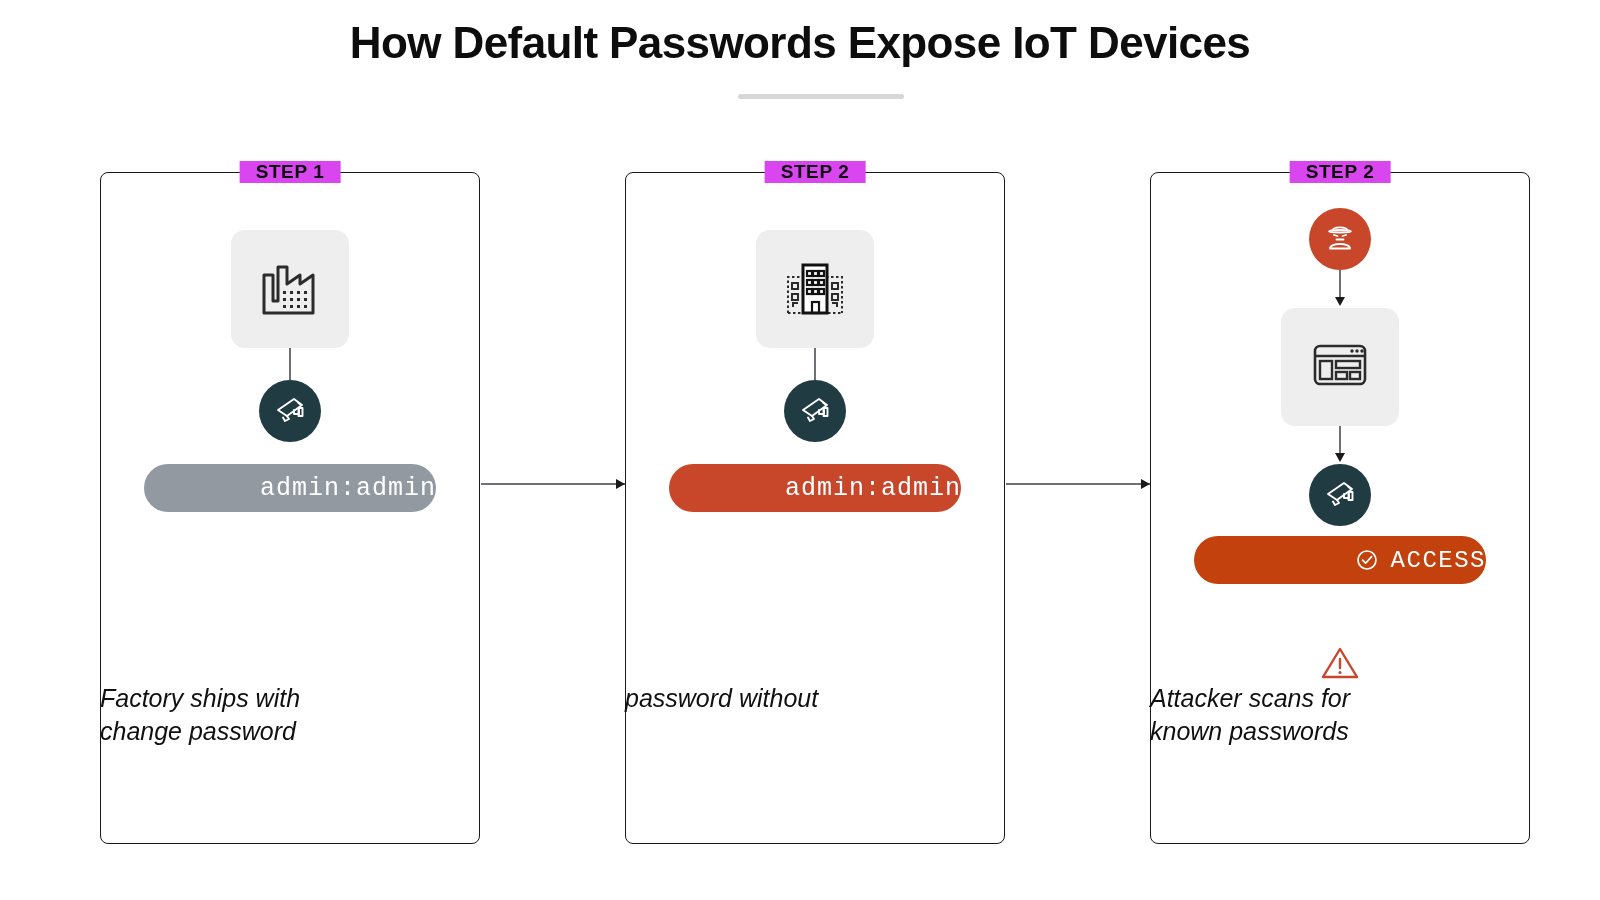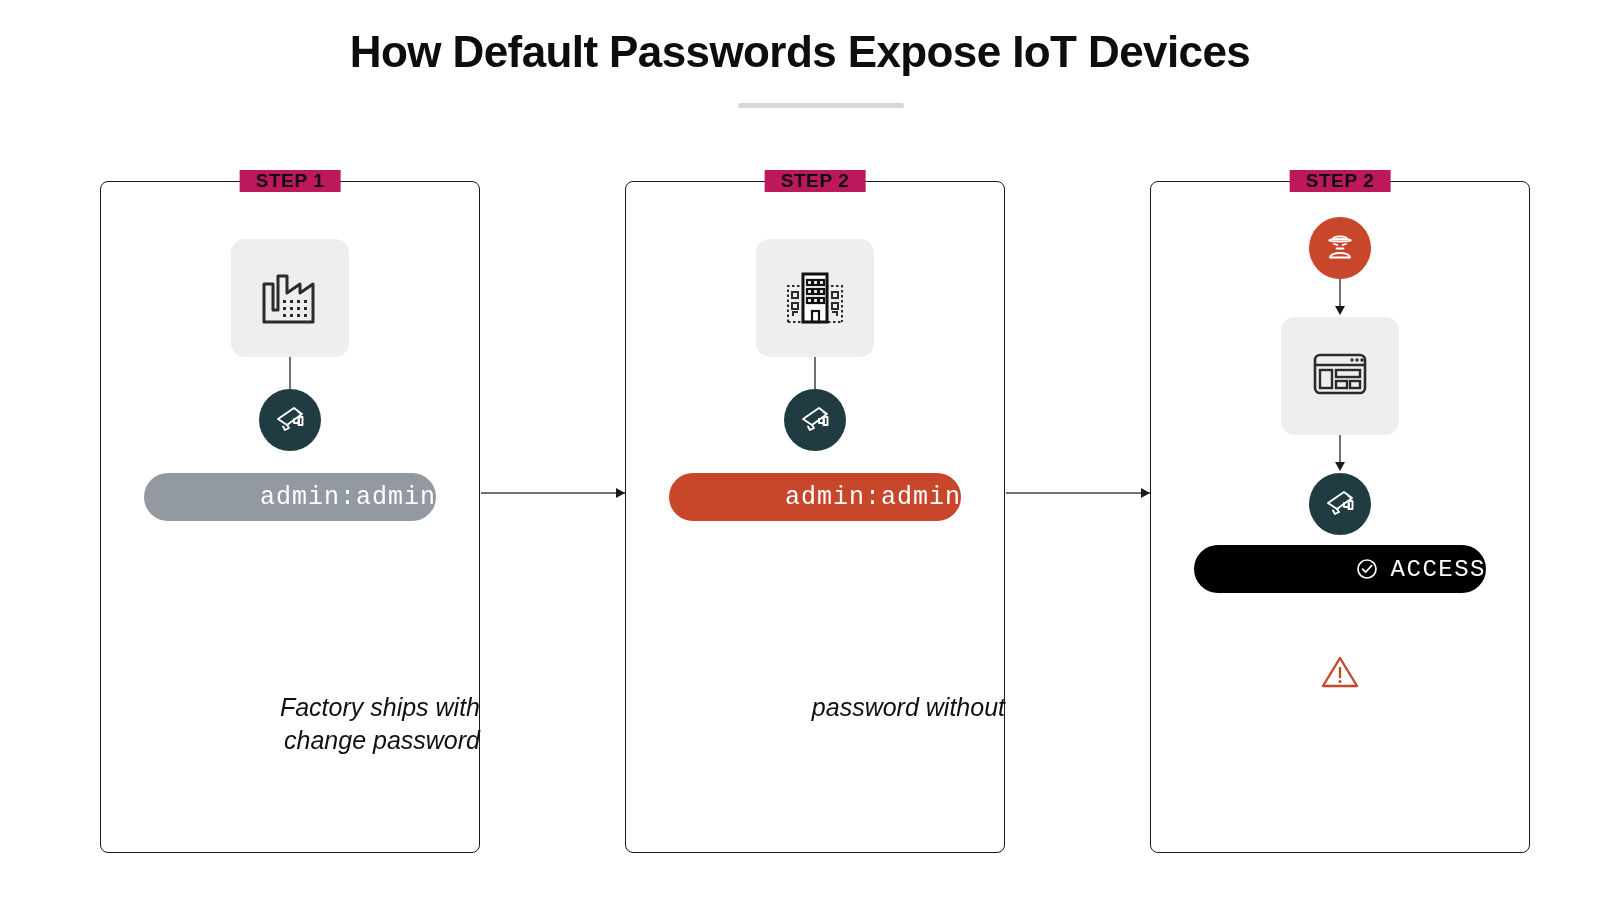--- a/index.html
+++ b/index.html
@@ -9,7 +9,7 @@
     font-family: "Liberation Sans", sans-serif;
     overflow: hidden;
   }
-  .page { position: relative; width: 1600px; height: 672px; margin-top: 9px; }
+  .page { position: relative; width: 1600px; height: 672px; }
 
   
   .title {

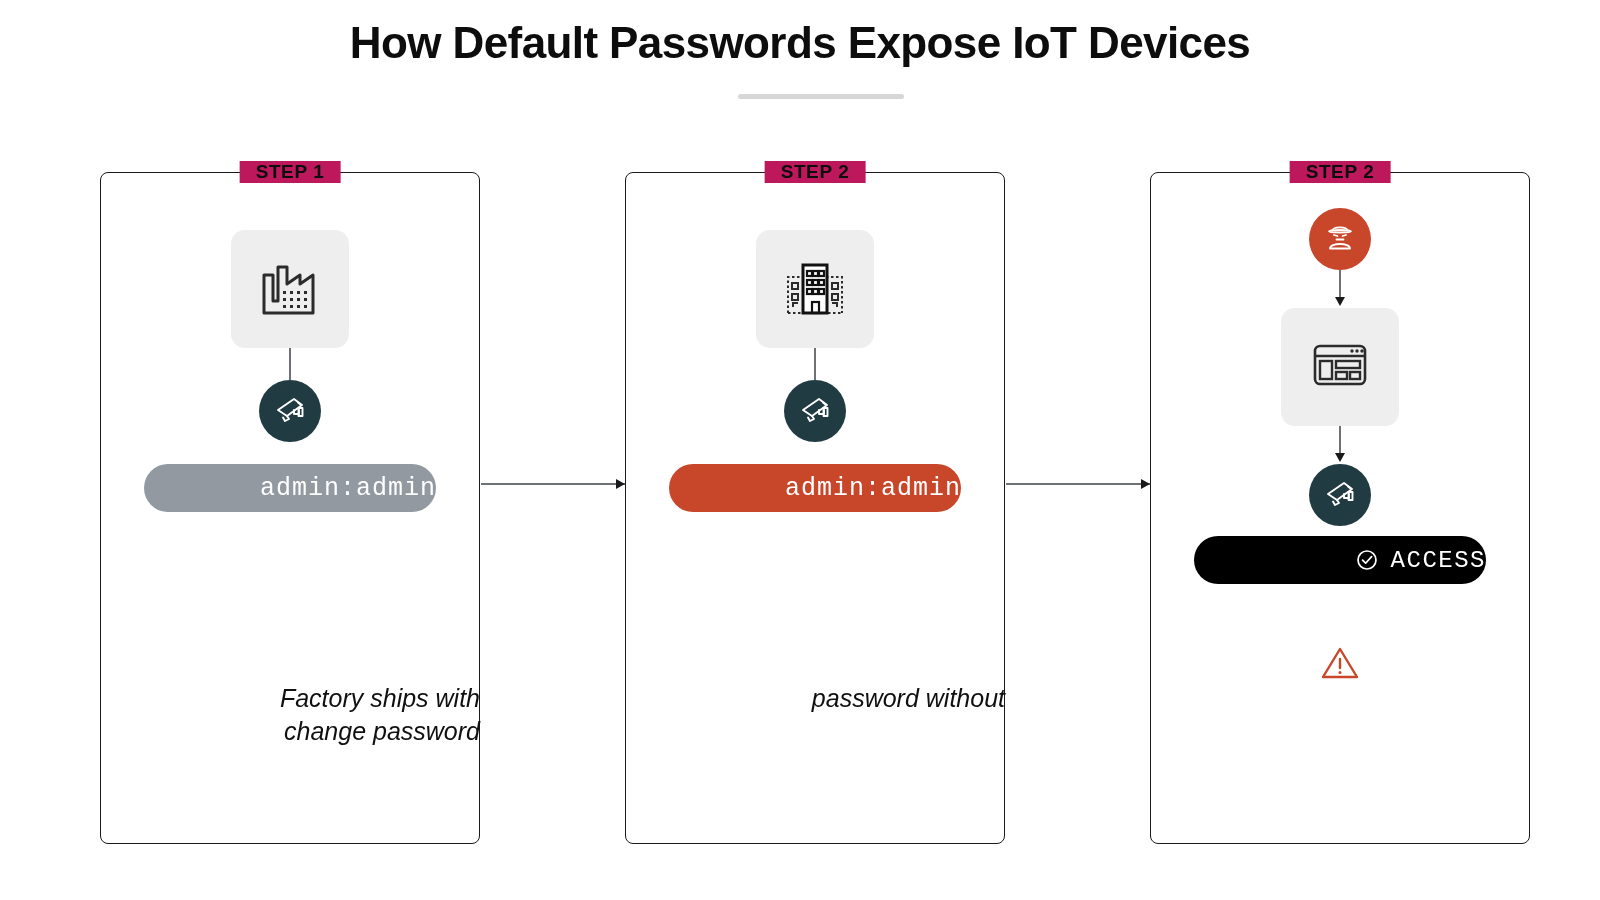--- a/index.html
+++ b/index.html
@@ -49,7 +49,7 @@
   .card-notch {
     position: absolute;
     top: -11px; left: 50%; transform: translateX(-50%);
-    background: #be185d;
+    background: #d946ef;
     height: 22px;
     padding: 0 16px;
     display: flex; align-items: center; justify-content: center;

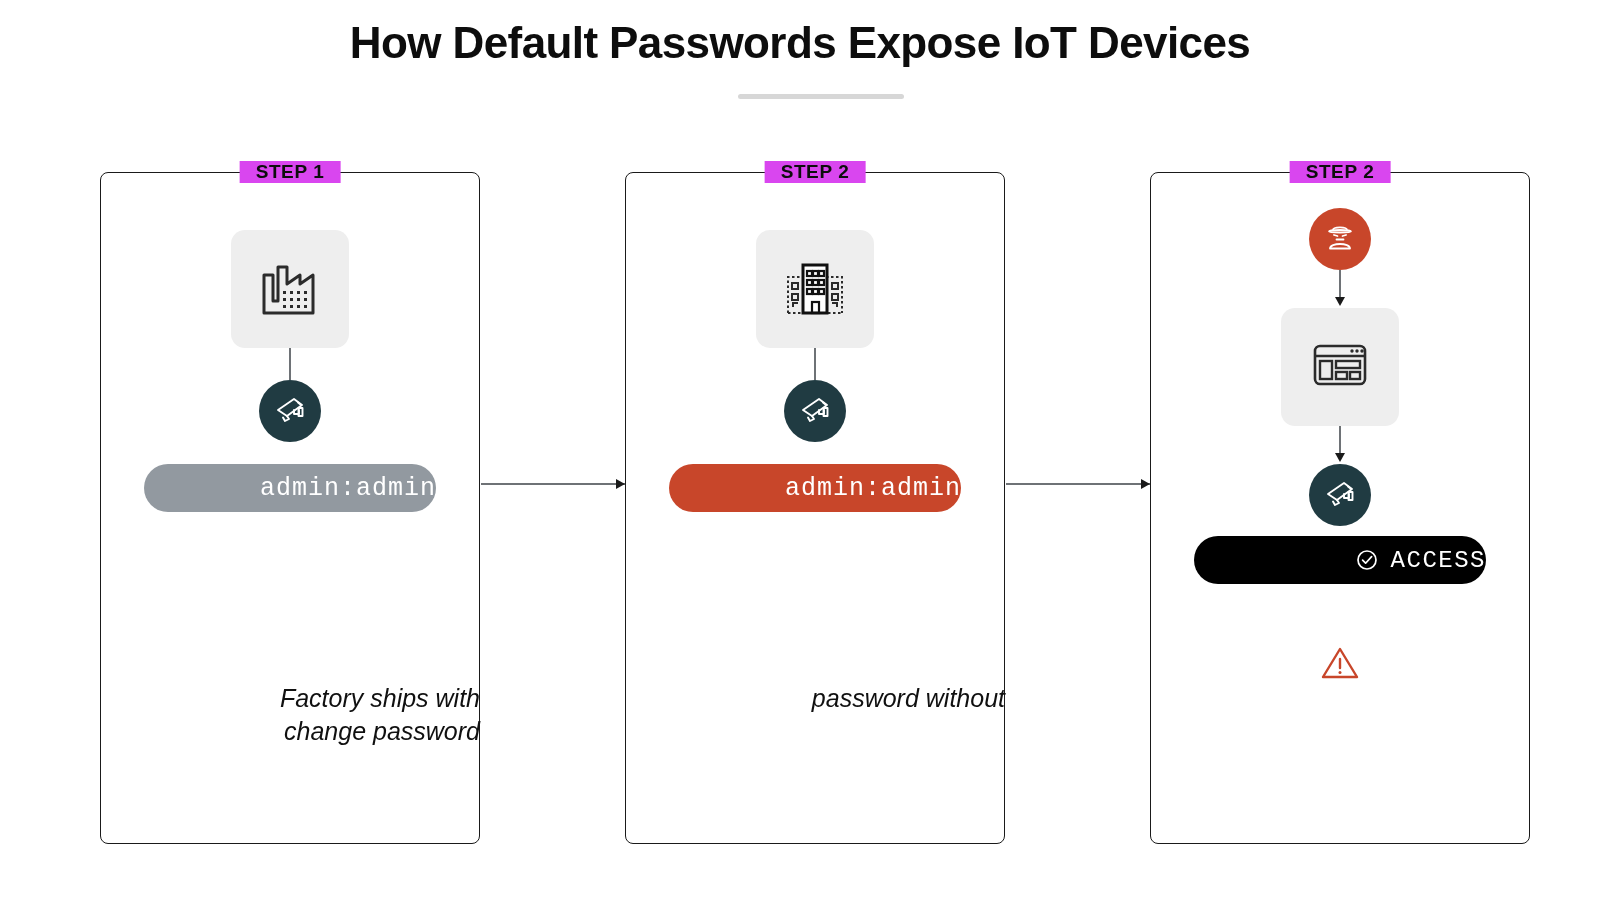--- a/index.html
+++ b/index.html
@@ -122,7 +122,7 @@
   }
   .pill-gray { background: #9299a0; width: 292px; }
   .pill-red  { background: #c8462a; width: 292px; }
-  .pill-access { background: #000000; width: 292px; font-size: 24px; letter-spacing: 1.5px; }
+  .pill-access { background: #c2410c; width: 292px; font-size: 24px; letter-spacing: 1.5px; }
 
   
   .caption {

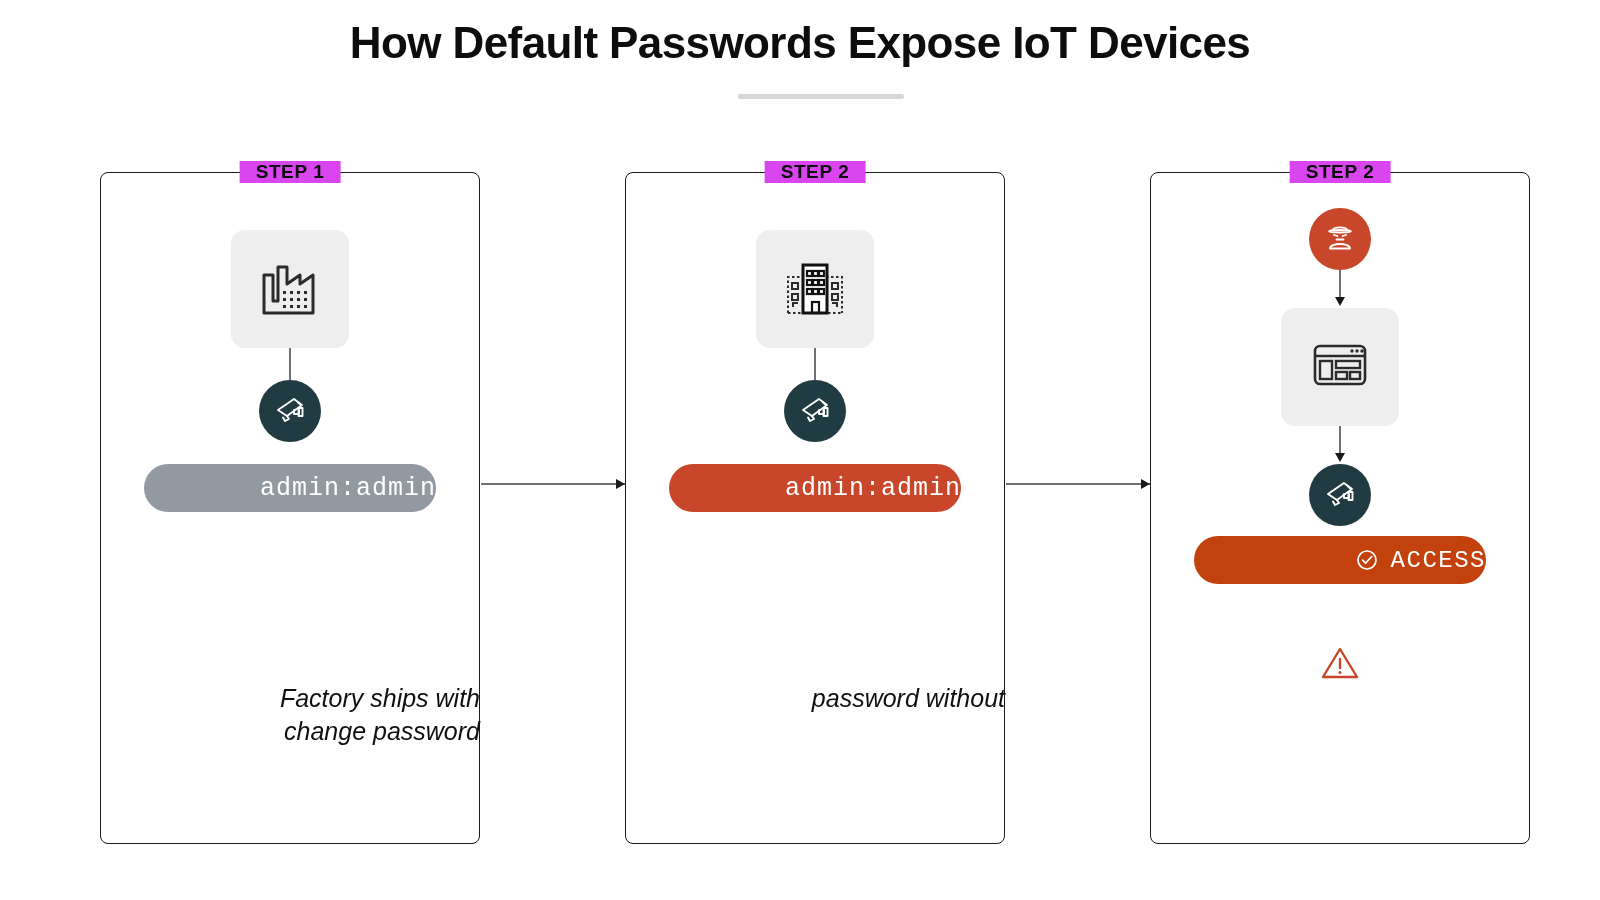--- a/index.html
+++ b/index.html
@@ -128,7 +128,7 @@
   .caption {
     position: absolute;
     left: 0; right: 0; top: 510px;
-    text-align: right;
+    text-align: left;
     font-size: 25px;
     font-style: italic;
     line-height: 1.3;

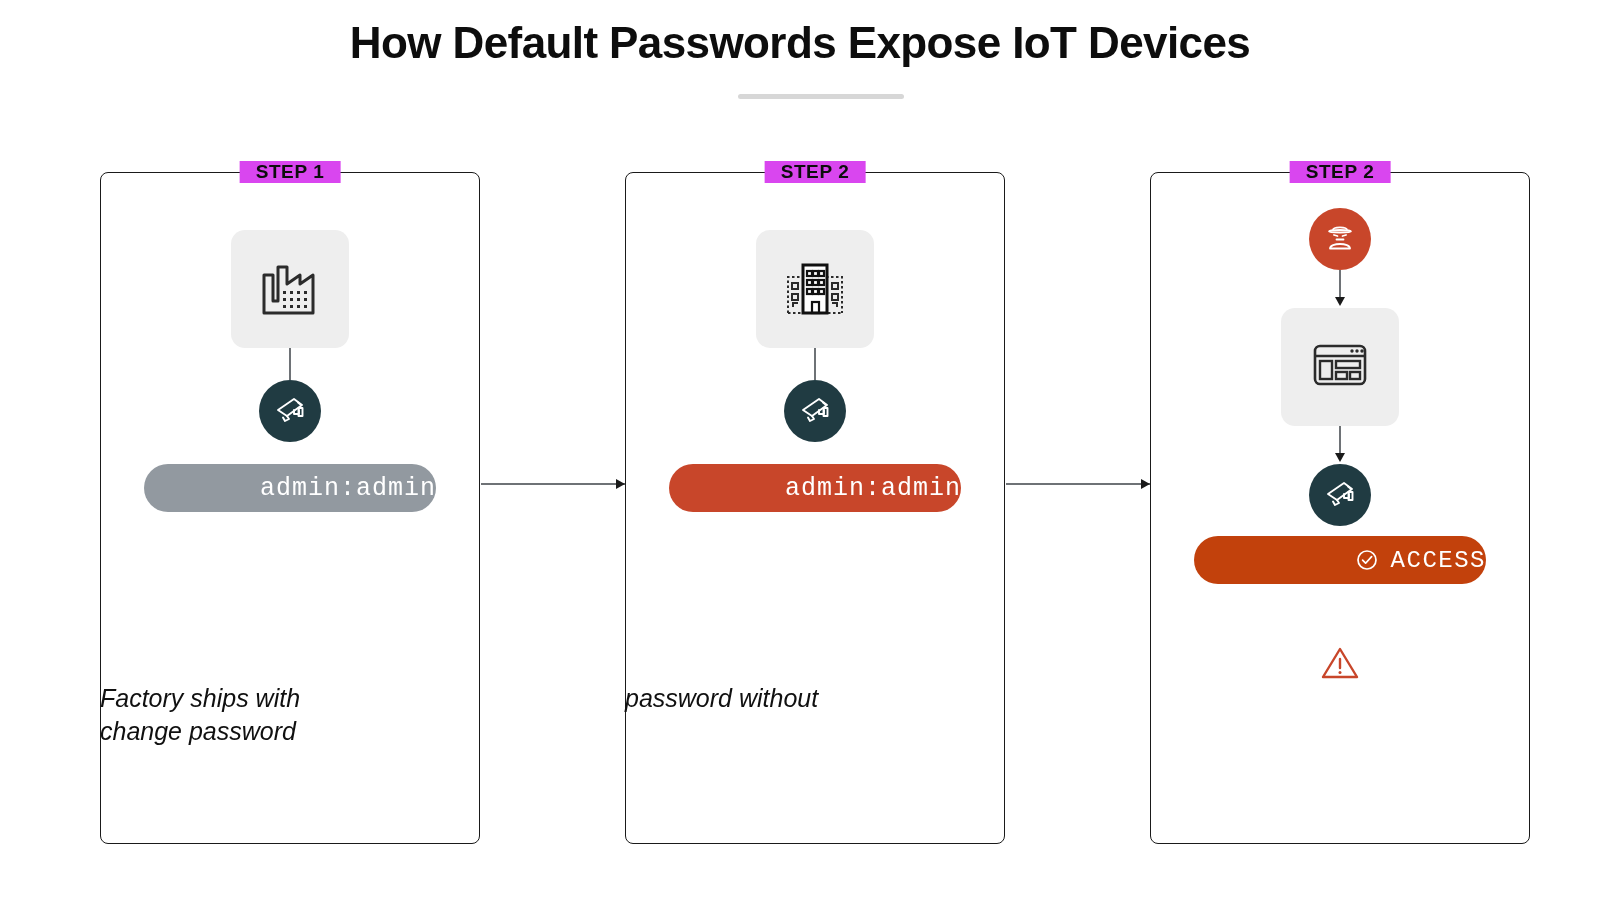--- a/index.html
+++ b/index.html
@@ -393,6 +393,10 @@
         </span>
       </div>
 
+      <div class="caption">
+        <span>Attacker scans for</span>
+        <span>known passwords</span>
+      </div>
     </div>
 
     <div class="harrow harrow-1">

